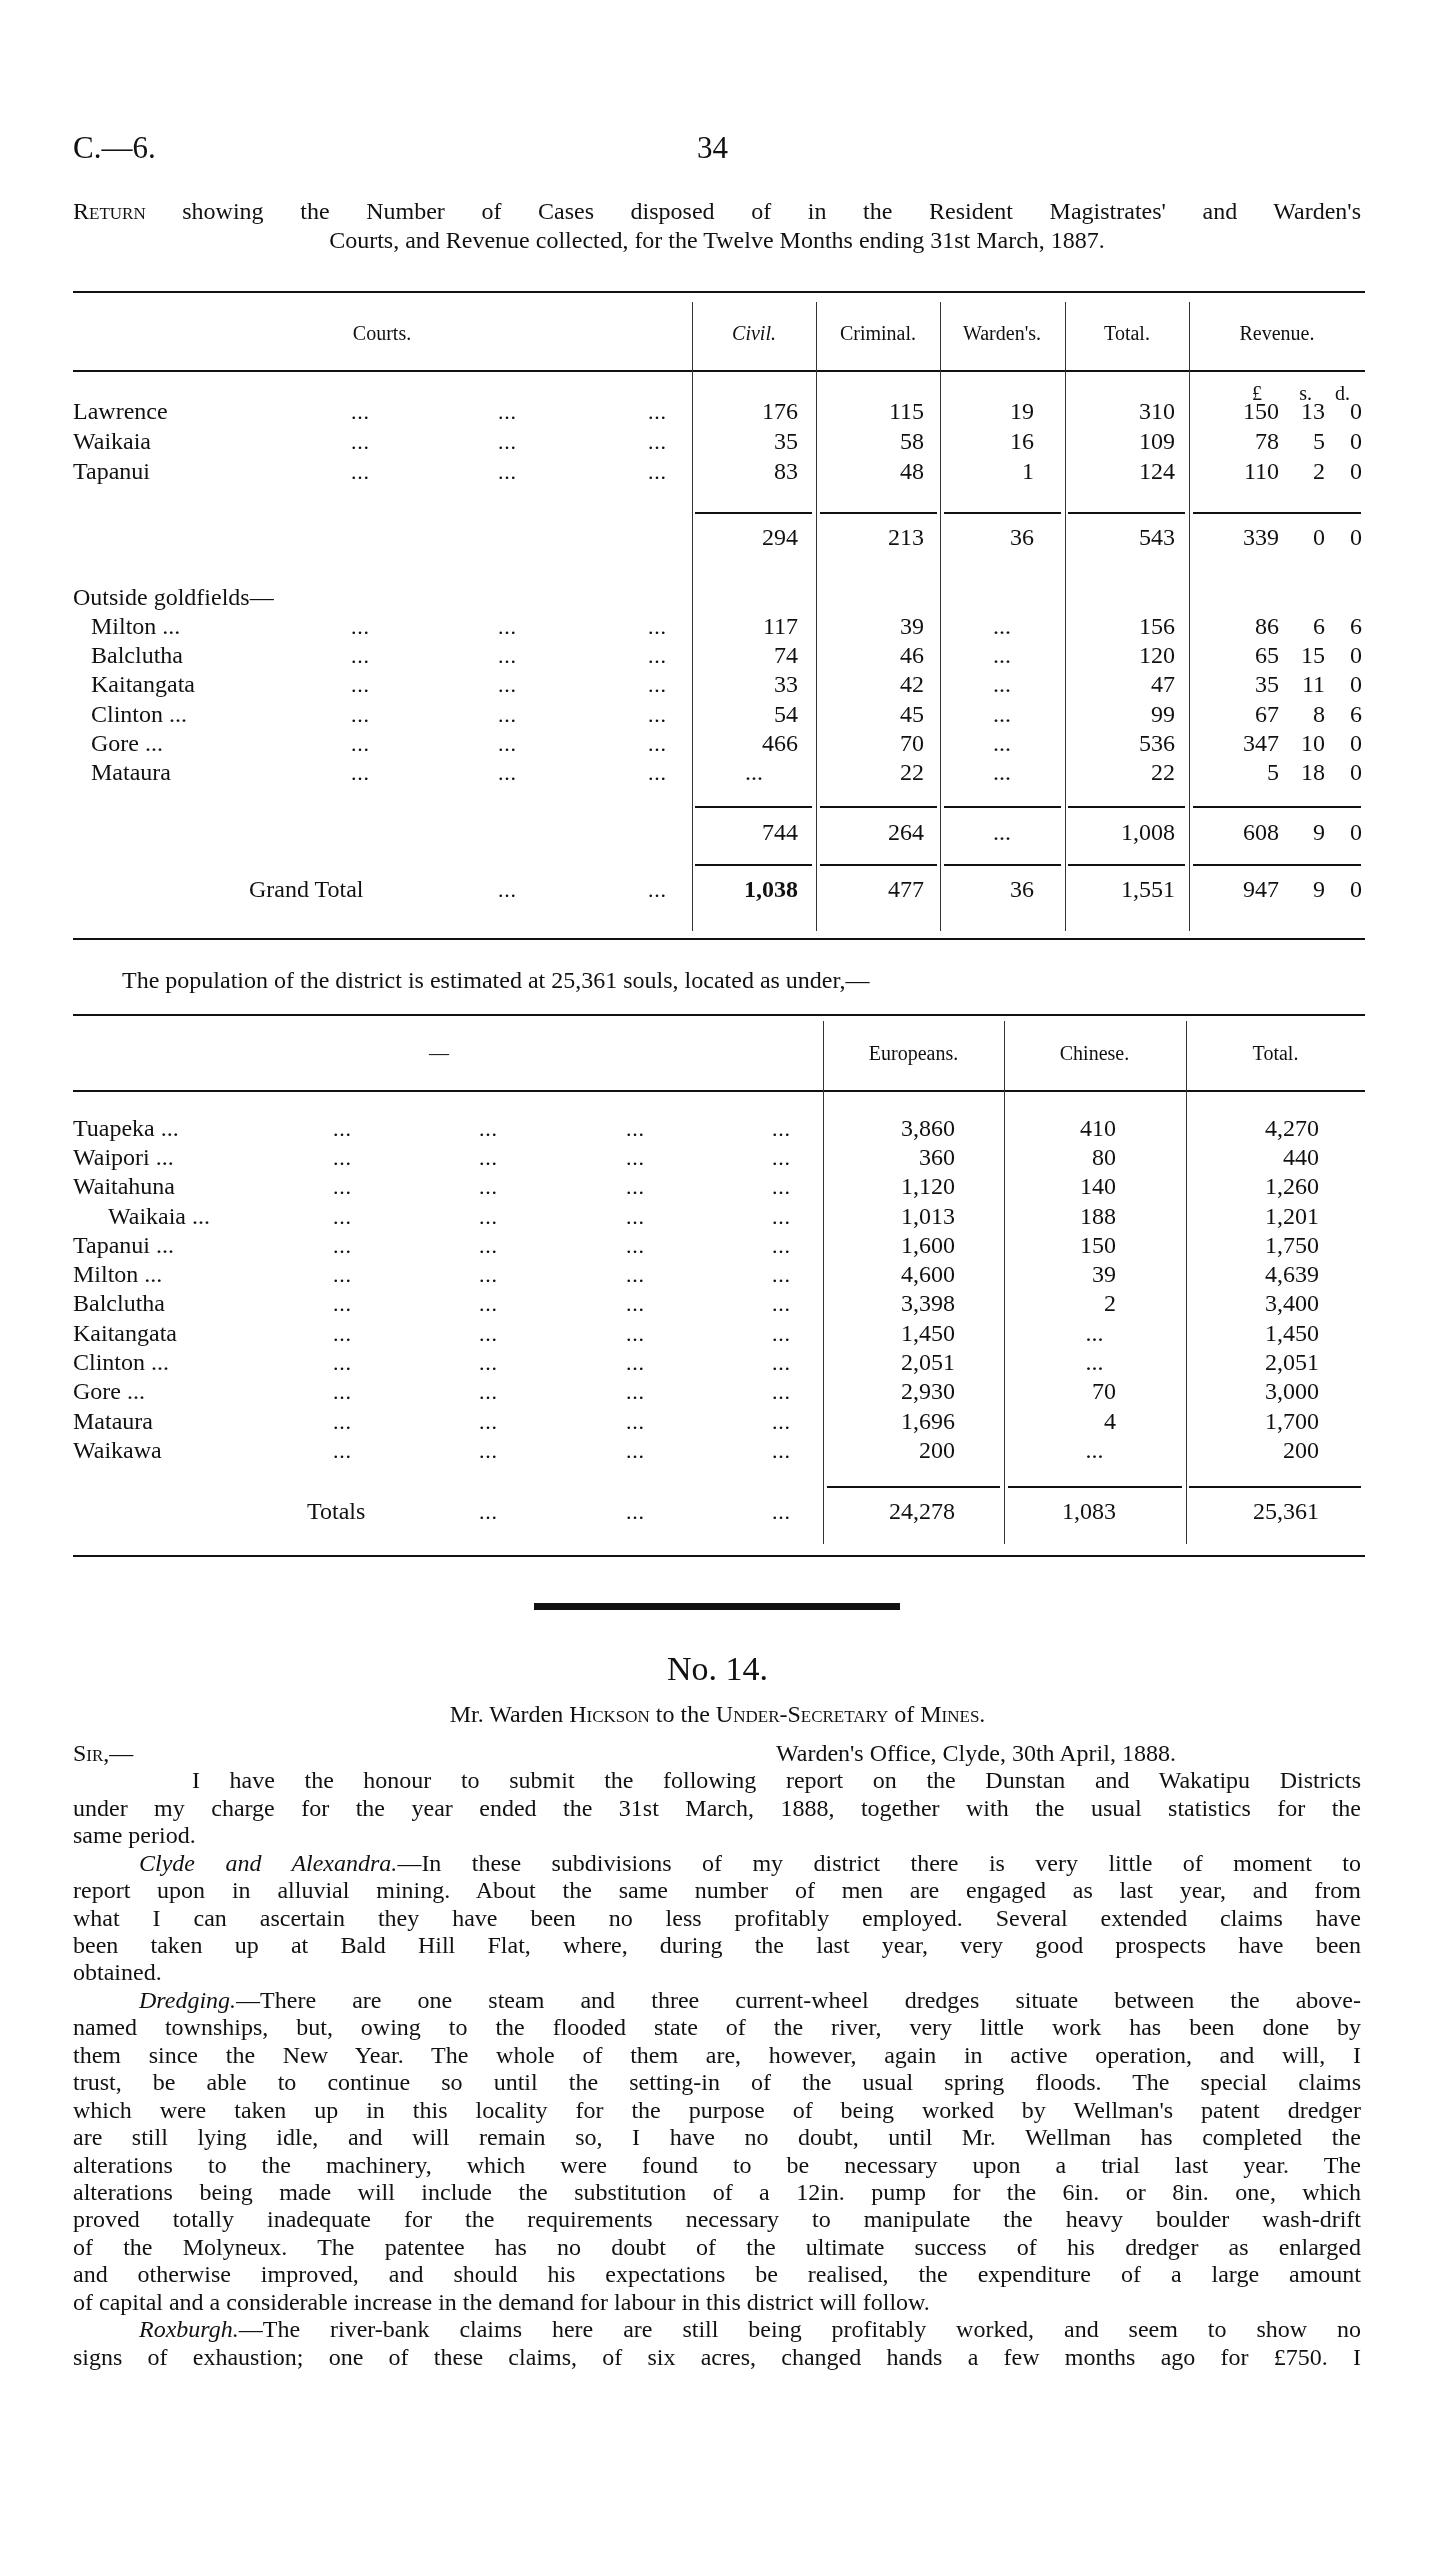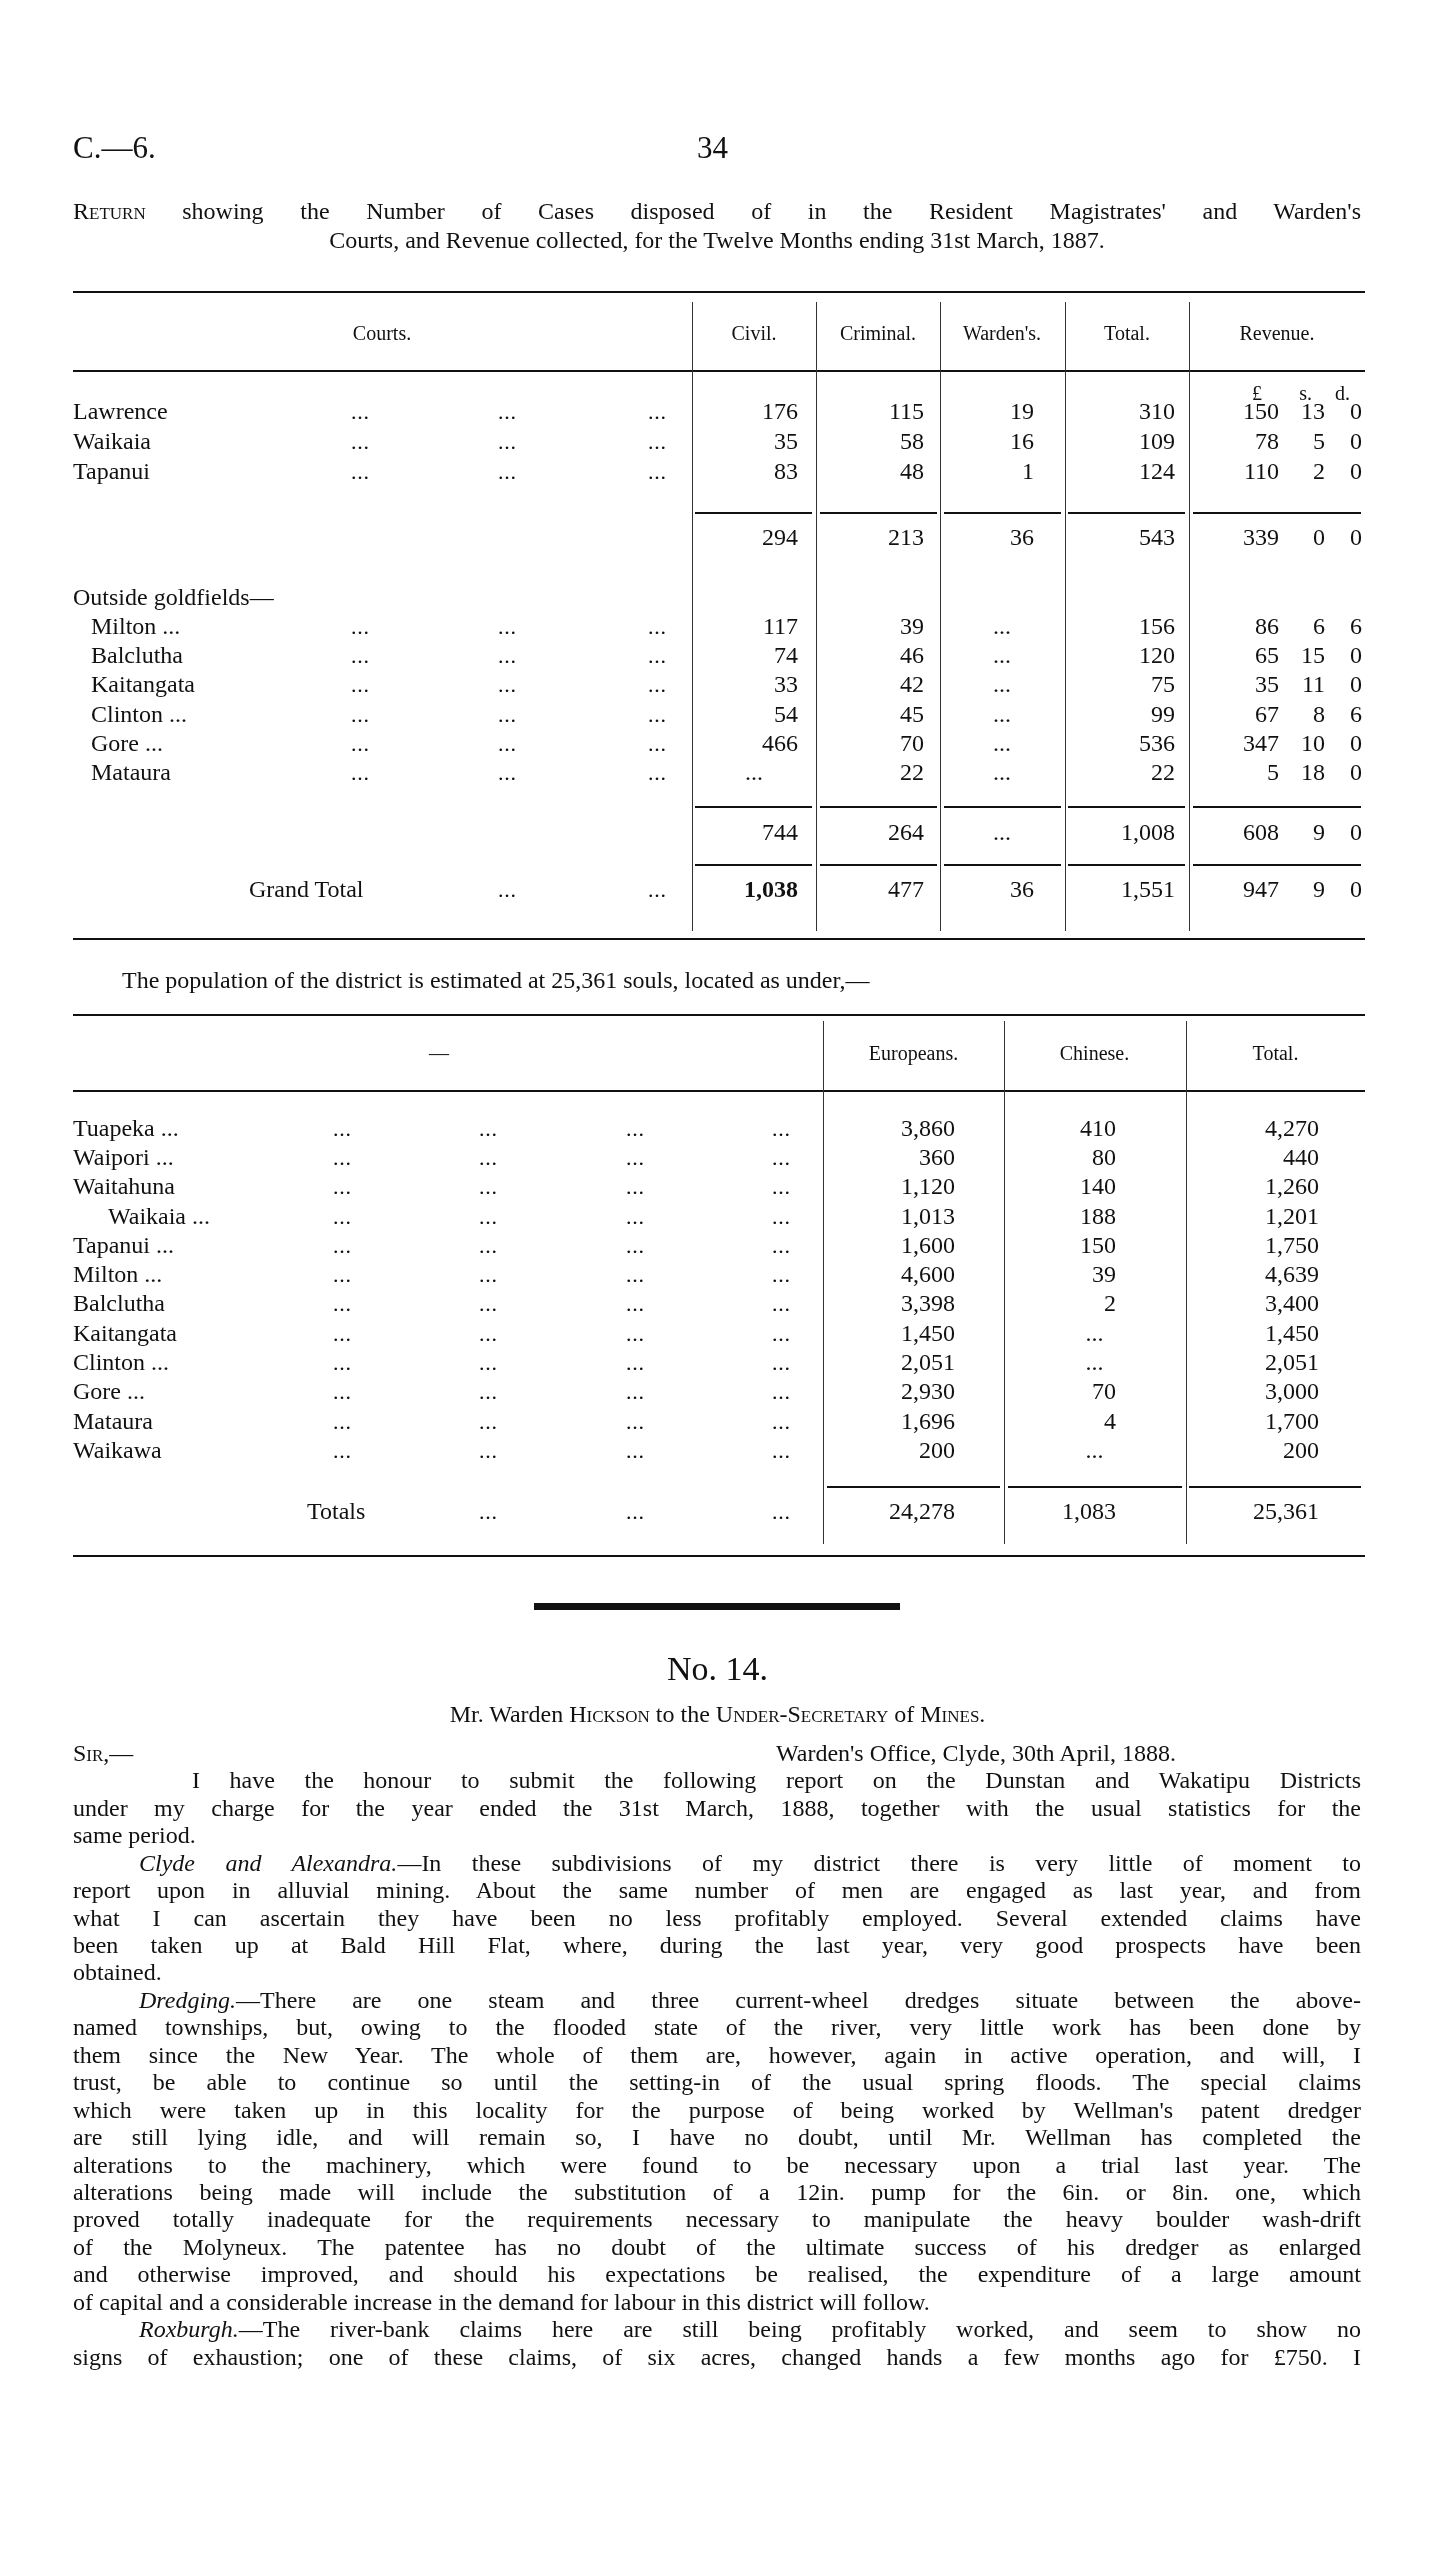--- a/index.html
+++ b/index.html
@@ -59,7 +59,7 @@
     <div class="vline" style="left: 1065px; top: 302px; height: 629px;"></div>
     <div class="vline" style="left: 1189px; top: 302px; height: 629px;"></div>
     <div class="hcell" style="left: 73px; width: 618px; top: 319px;">Courts.</div>
-    <div class="hcell" style="left: 692px; width: 124px; top: 319px;">Civil.</div>
+    <div class="hcell" style="left: 692px; width: 124px; top: 319px; font-style: italic;">Civil.</div>
     <div class="hcell" style="left: 816px; width: 124px; top: 319px;">Criminal.</div>
     <div class="hcell" style="left: 940px; width: 124px; top: 319px;">Warden's.</div>
     <div class="hcell" style="left: 1065px; width: 124px; top: 319px;">Total.</div>

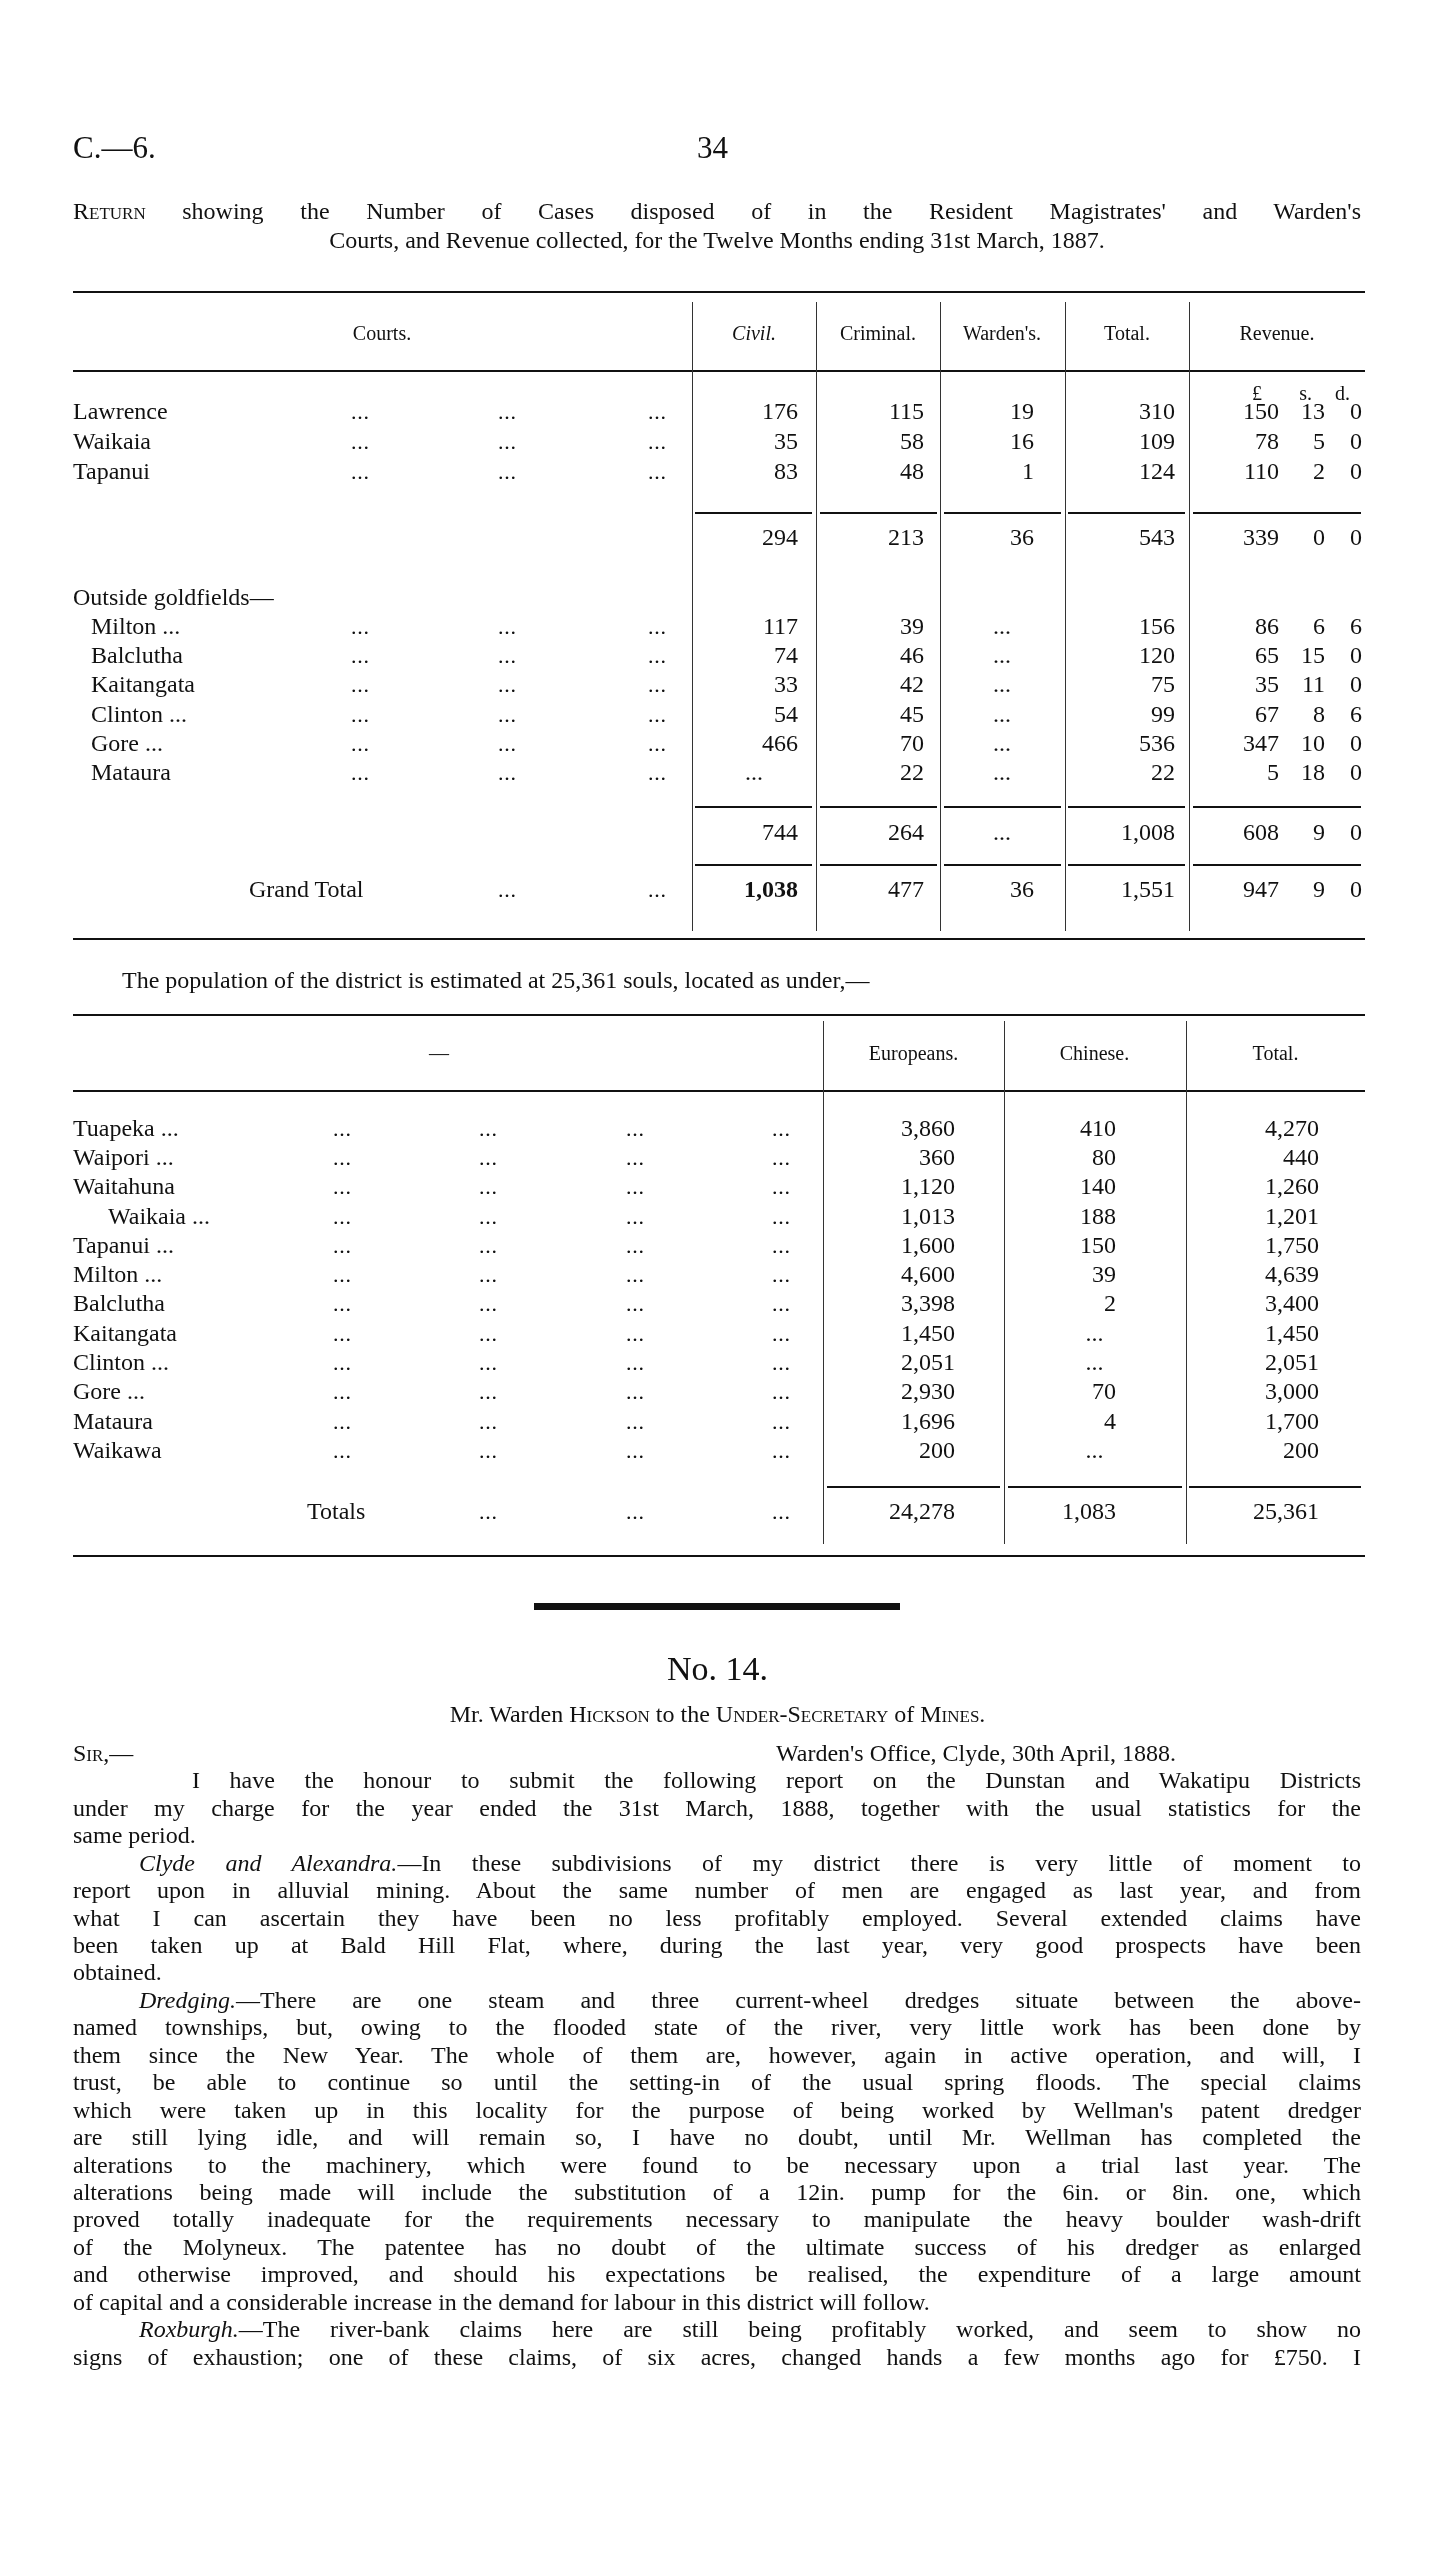--- a/index.html
+++ b/index.html
@@ -137,7 +137,7 @@
     <div class="cell r" style="left: 688px; width: 110px; top: 670px;">33</div>
     <div class="cell r" style="left: 814px; width: 110px; top: 670px;">42</div>
     <div class="cell c" style="left: 940px; width: 124px; top: 670px;">...</div>
-    <div class="cell r" style="left: 1065px; width: 110px; top: 670px;">75</div>
+    <div class="cell r" style="left: 1065px; width: 110px; top: 670px;">47</div>
     <div class="cell r" style="left: 1206px; width: 73px; top: 670px;">35</div>
     <div class="cell r" style="left: 1281px; width: 44px; top: 670px;">11</div>
     <div class="cell r" style="left: 1333px; width: 29px; top: 670px;">0</div>

